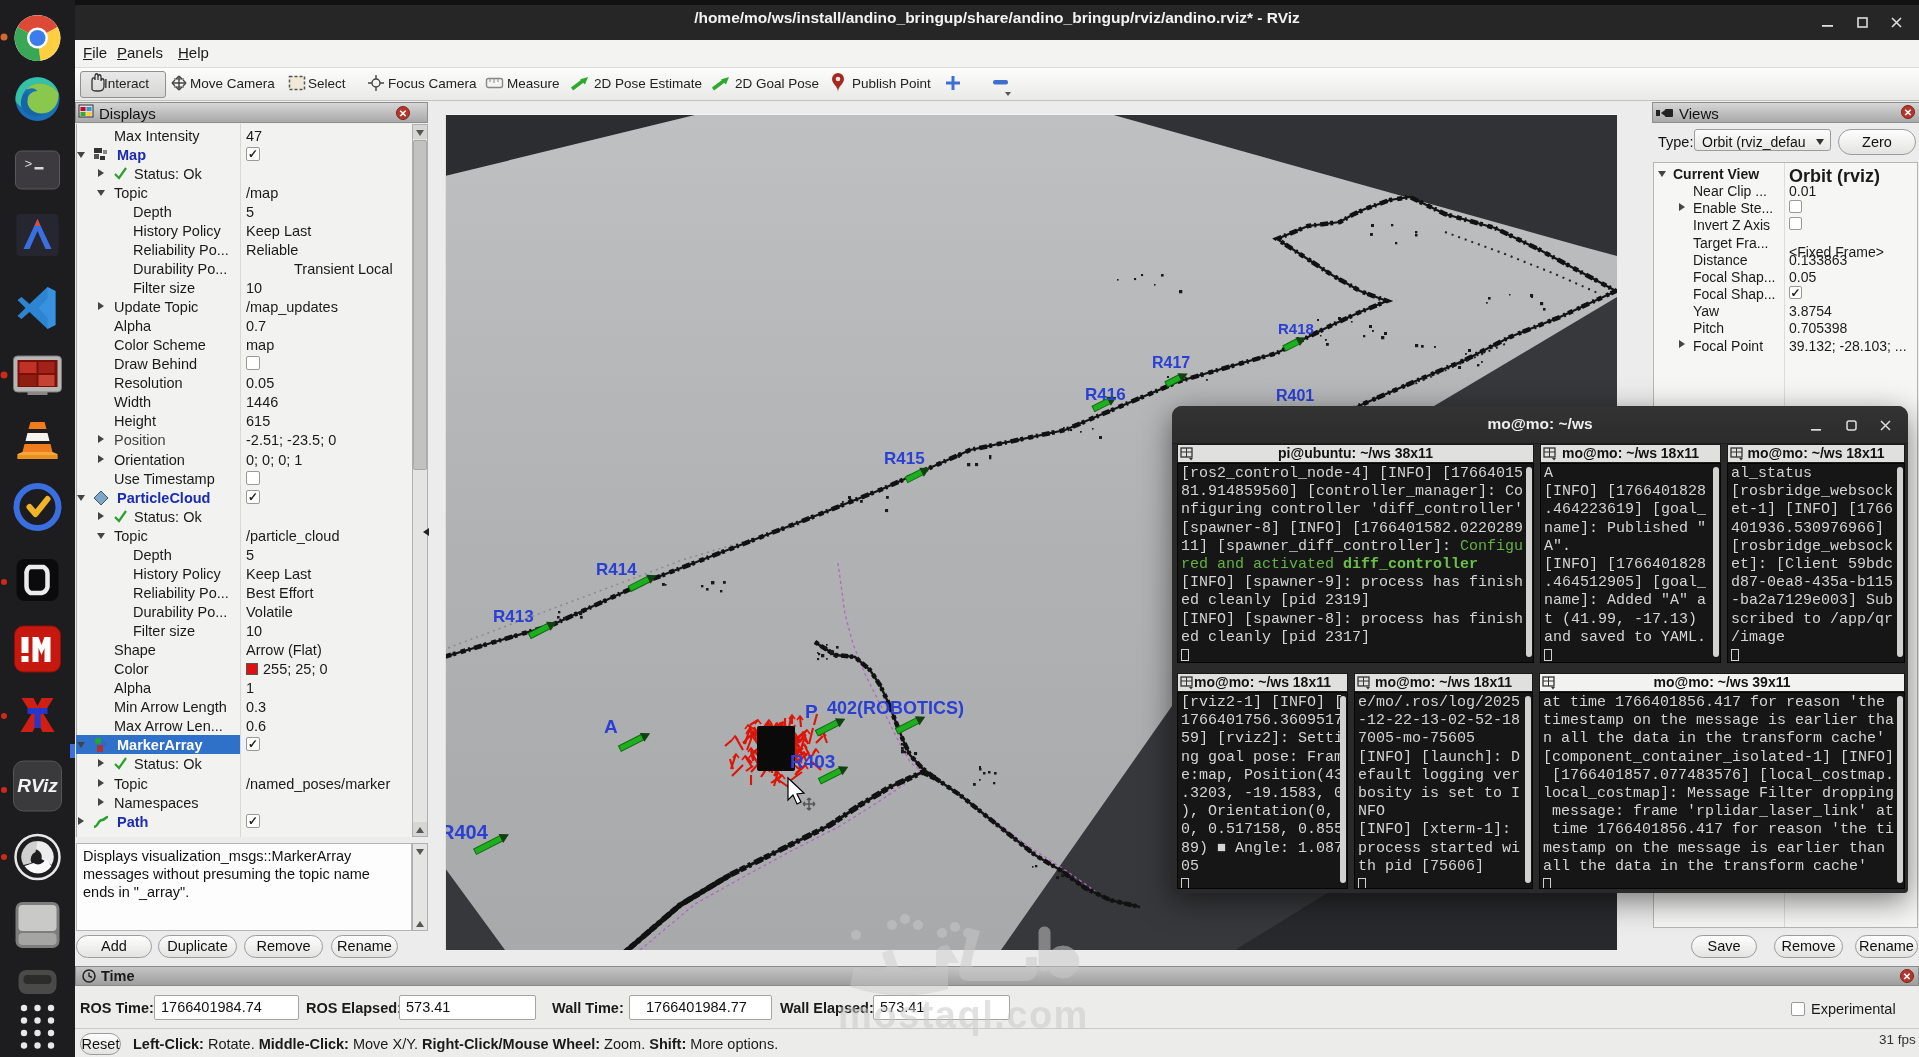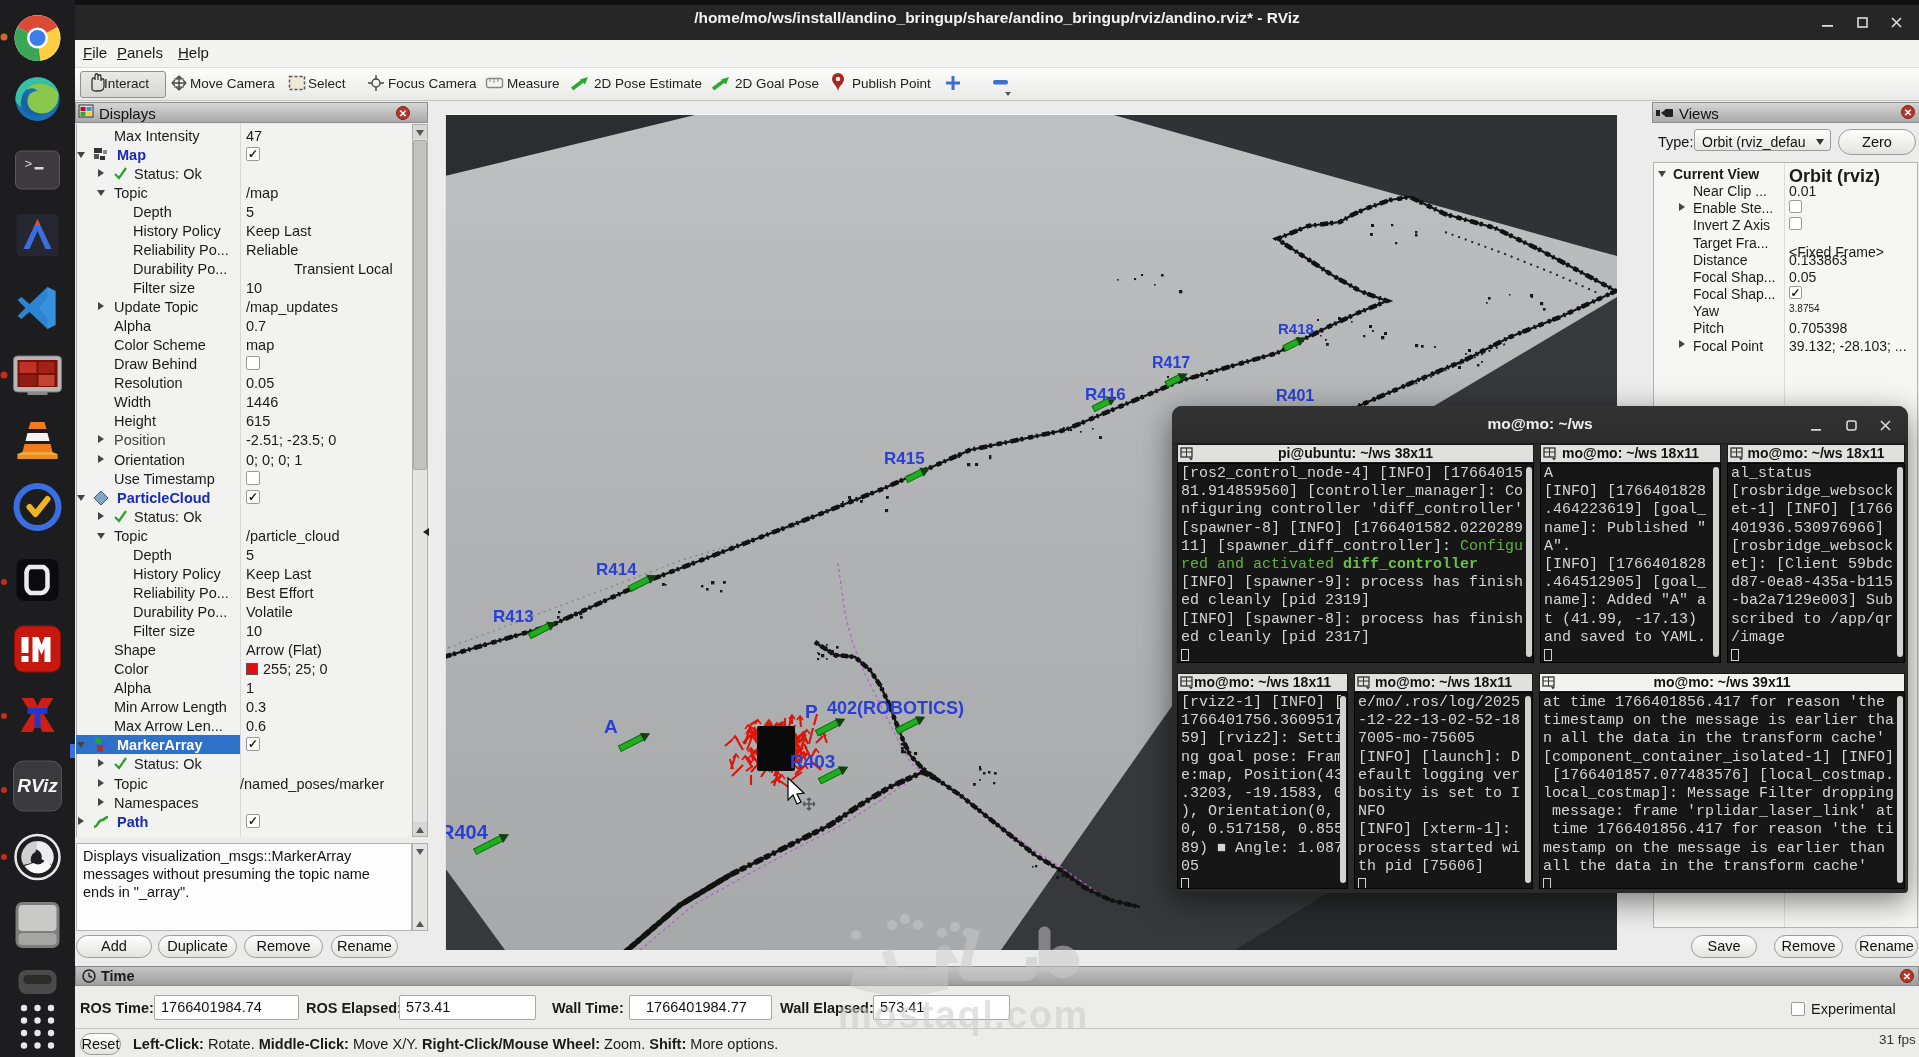--- a/index.html
+++ b/index.html
@@ -823,7 +823,7 @@
 <div class="row" style="left:1693px;top:286px;font-weight:normal;font-size:14px;">Focal Shap...</div>
 <div class="abs cb" style="left:1789px;top:286px;width:13px;height:13px;">✓</div>
 <div class="row" style="left:1693px;top:303px;font-weight:normal;font-size:14px;">Yaw</div>
-<div class="row" style="left:1789px;top:303px;font-weight:normal;font-size:10px;">3.8754</div>
+<div class="row" style="left:1789px;top:303px;font-weight:normal;font-size:14px;">3.8754</div>
 <div class="row" style="left:1693px;top:320px;font-weight:normal;font-size:14px;">Pitch</div>
 <div class="row" style="left:1789px;top:320px;font-weight:normal;font-size:14px;">0.705398</div>
 <div class="abs arr-r" style="left:1679px;top:340px;"></div>

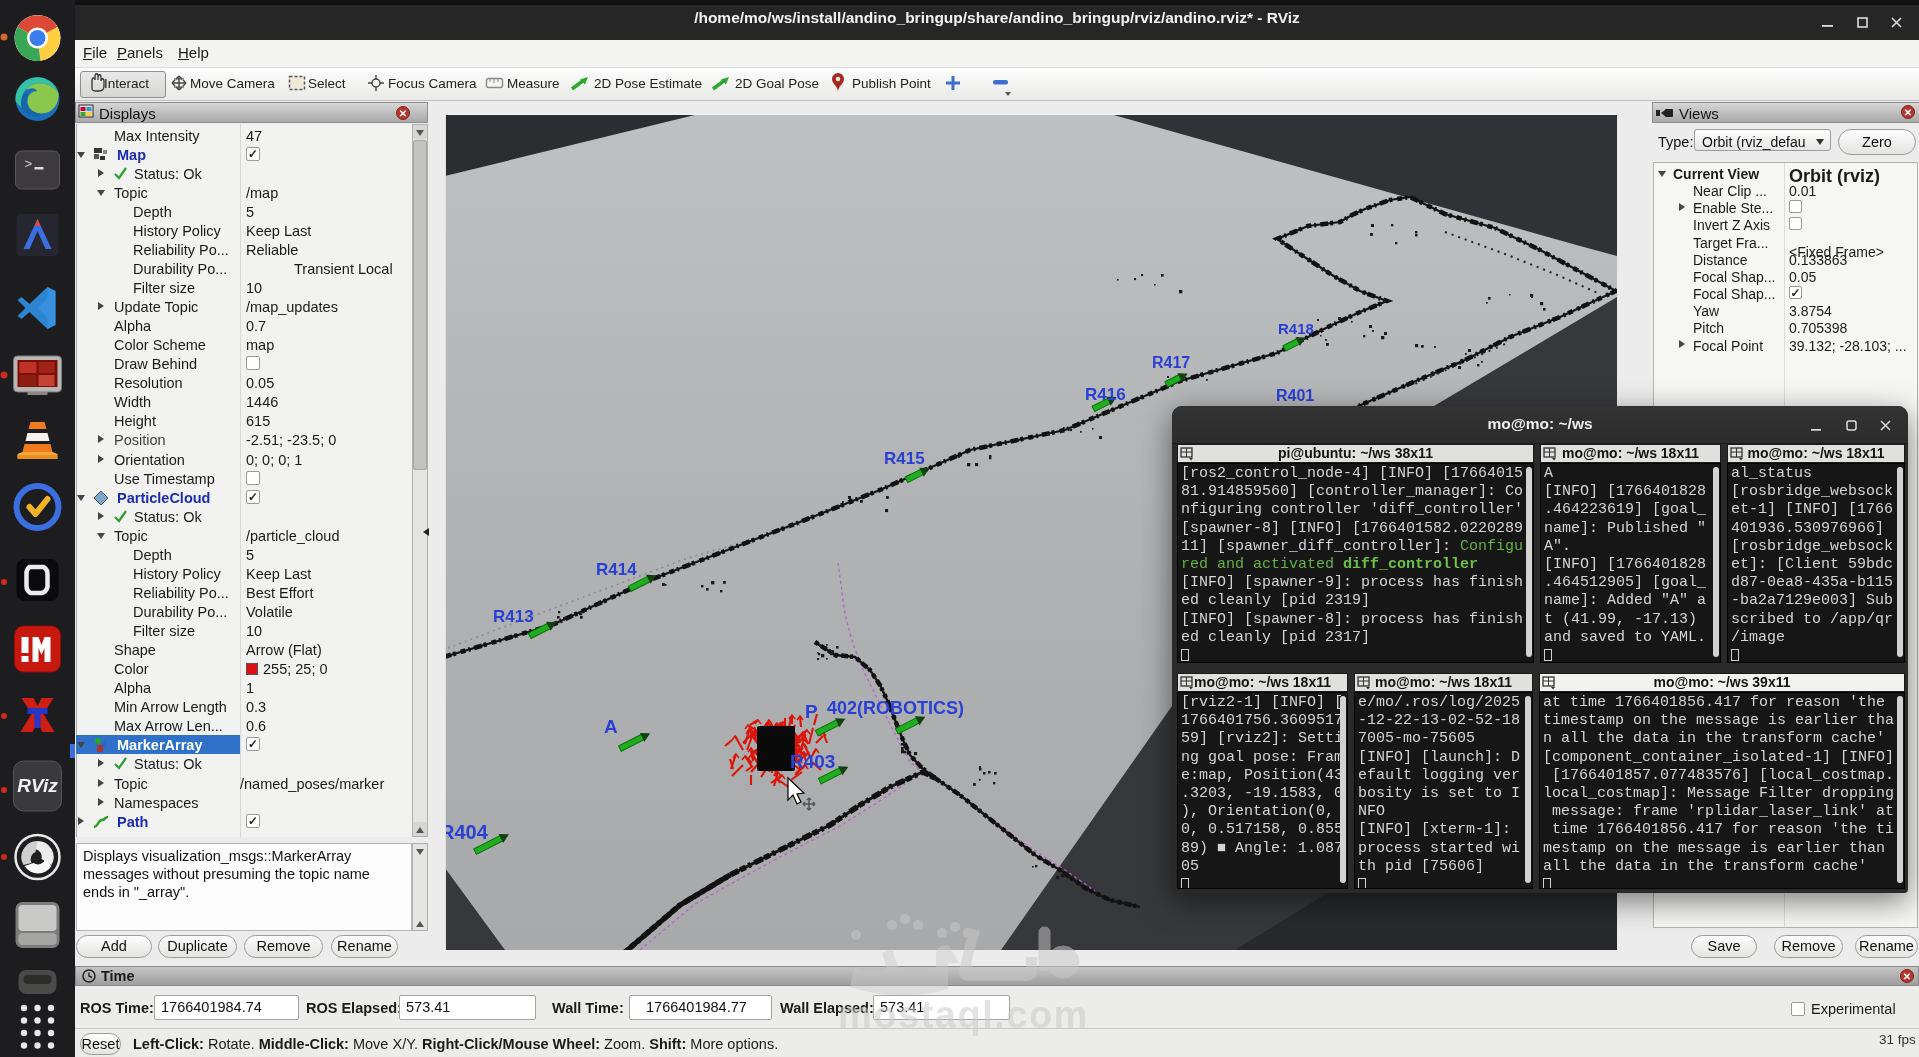--- a/index.html
+++ b/index.html
@@ -323,7 +323,7 @@
 <div class="row" style="left:134px;top:756px;color:#1a1a1a;font-weight:normal;">Status: Ok</div>
 <div class="abs arr-r" style="left:98px;top:779px;"></div>
 <div class="row" style="left:114px;top:776px;color:#1a1a1a;font-weight:normal;">Topic</div>
-<div class="row" style="left:240px;top:776px;text-align:right;">/named_poses/marker</div>
+<div class="row" style="left:246px;top:776px;text-align:right;">/named_poses/marker</div>
 <div class="abs arr-r" style="left:98px;top:798px;"></div>
 <div class="row" style="left:114px;top:795px;color:#1a1a1a;font-weight:normal;">Namespaces</div>
 <div class="abs arr-r" style="left:78px;top:817px;"></div>

